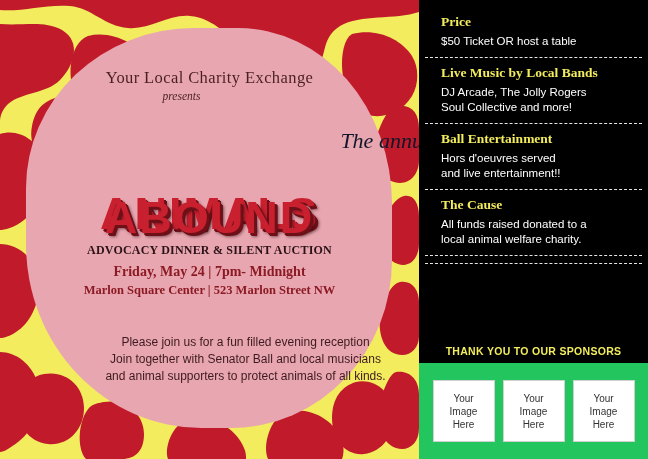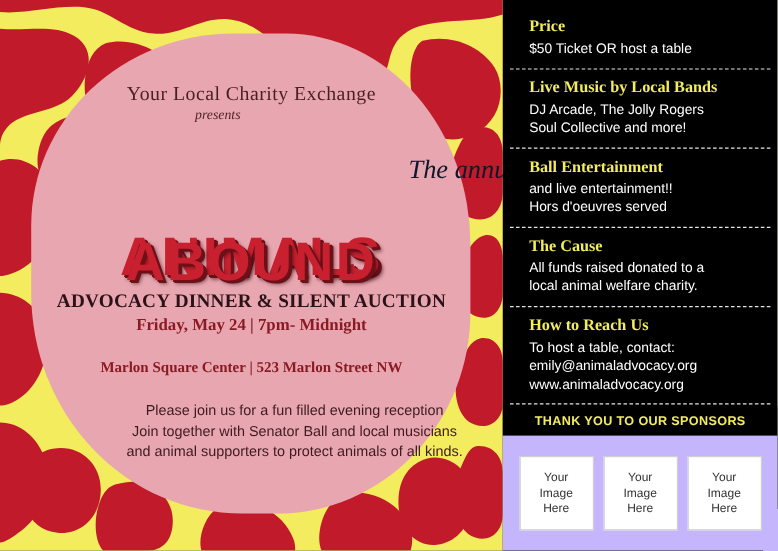--- a/index.html
+++ b/index.html
@@ -295,8 +295,8 @@
 
       <div class="info-block">
         <div class="info-head">Ball Entertainment</div>
+        <div class="info-line">Hors d'oeuvres served</div>
         <div class="info-line">and live entertainment!!</div>
-        <div class="info-line">Hors d'oeuvres served</div>
       </div>
       <div class="dash-rule"></div>
 

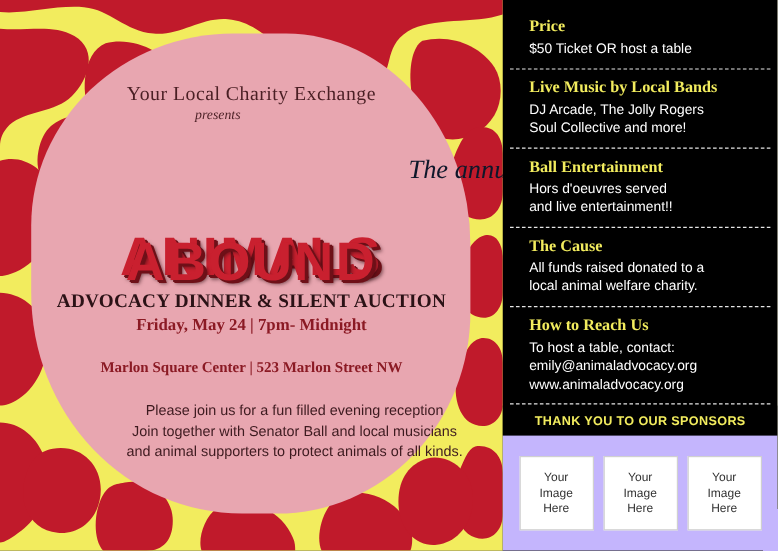--- a/index.html
+++ b/index.html
@@ -110,7 +110,7 @@
     width: 419px;
     font-family: "Liberation Serif", serif;
     font-weight: bold;
-    font-size: 16px;
+    font-size: 12px;
     color: #2b1216;
     letter-spacing: 0.2px;
   }

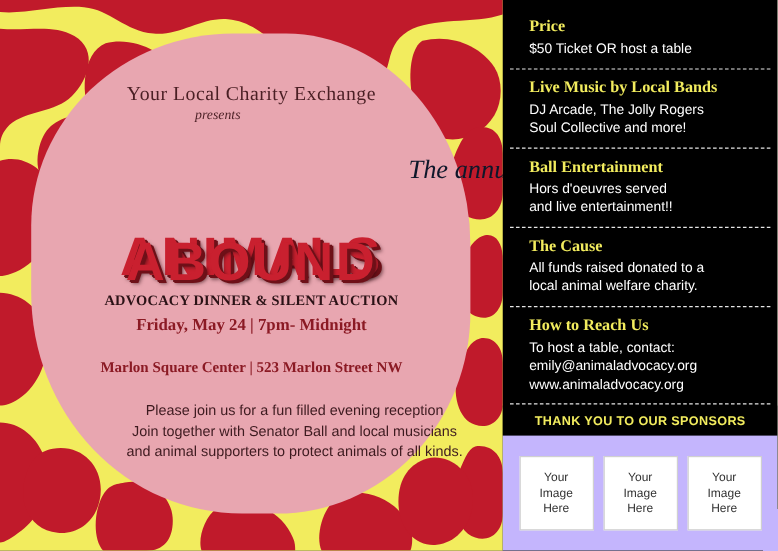--- a/index.html
+++ b/index.html
@@ -307,12 +307,6 @@
       </div>
       <div class="dash-rule"></div>
 
-      <div class="info-block">
-        <div class="info-head">How to Reach Us</div>
-        <div class="info-line">To host a table, contact:</div>
-        <div class="info-line">emily@animaladvocacy.org</div>
-        <div class="info-line">www.animaladvocacy.org</div>
-      </div>
       <div class="dash-rule"></div>
 
     </div>

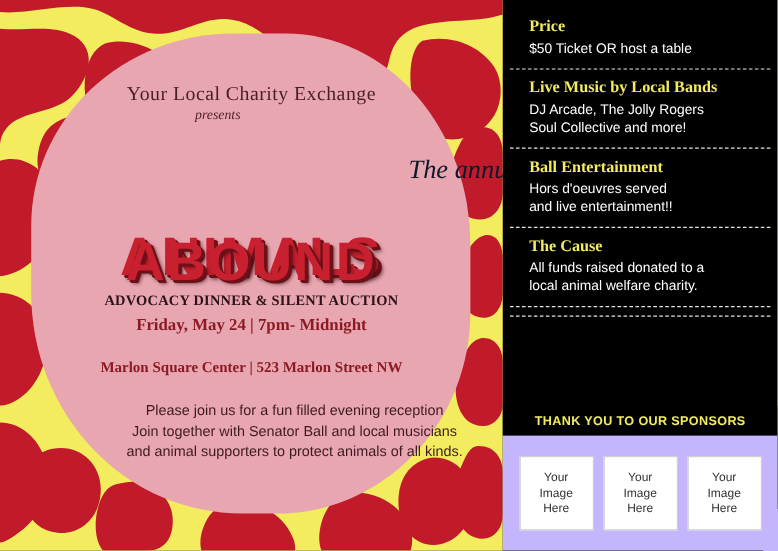--- a/index.html
+++ b/index.html
@@ -125,7 +125,7 @@
   }
   .venue-line {
     position: absolute;
-    top: 299px;
+    top: 283px;
     width: 419px;
     font-family: "Liberation Serif", serif;
     font-weight: bold;

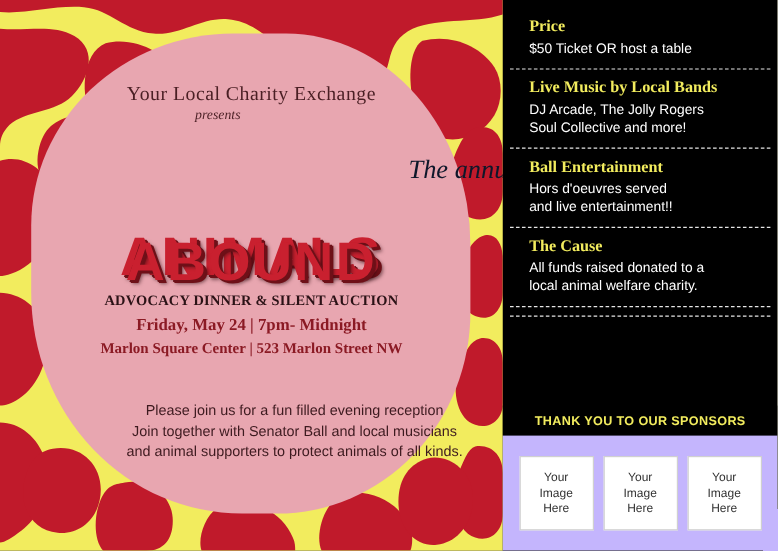--- a/index.html
+++ b/index.html
@@ -204,7 +204,7 @@
     top: 363px;
     width: 229px;
     height: 96px;
-    background: #c4b5fd;
+    background: #22c55e;
     display: flex;
     align-items: center;
     justify-content: center;

